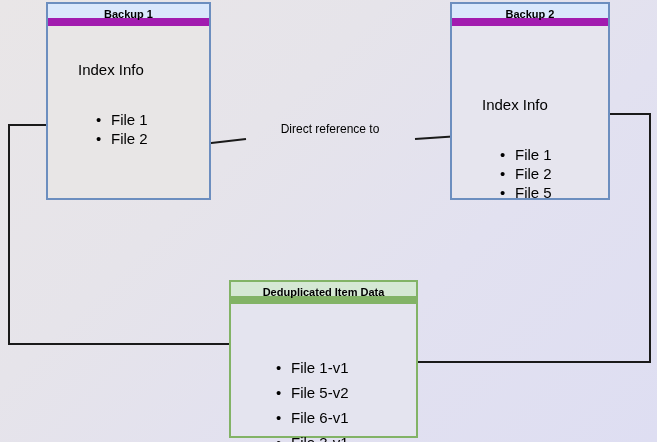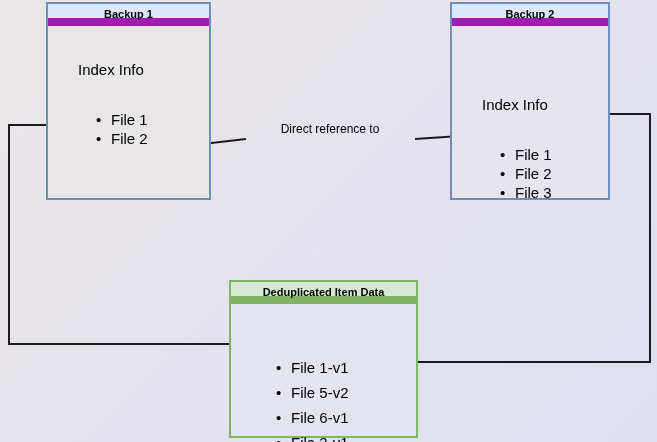--- a/index.html
+++ b/index.html
@@ -166,7 +166,7 @@
       <ul class="file-list">
         <li>File 1</li>
         <li>File 2</li>
-        <li>File 3</li>
+        <li>File 5</li>
       </ul>
     </div>
   </div>

